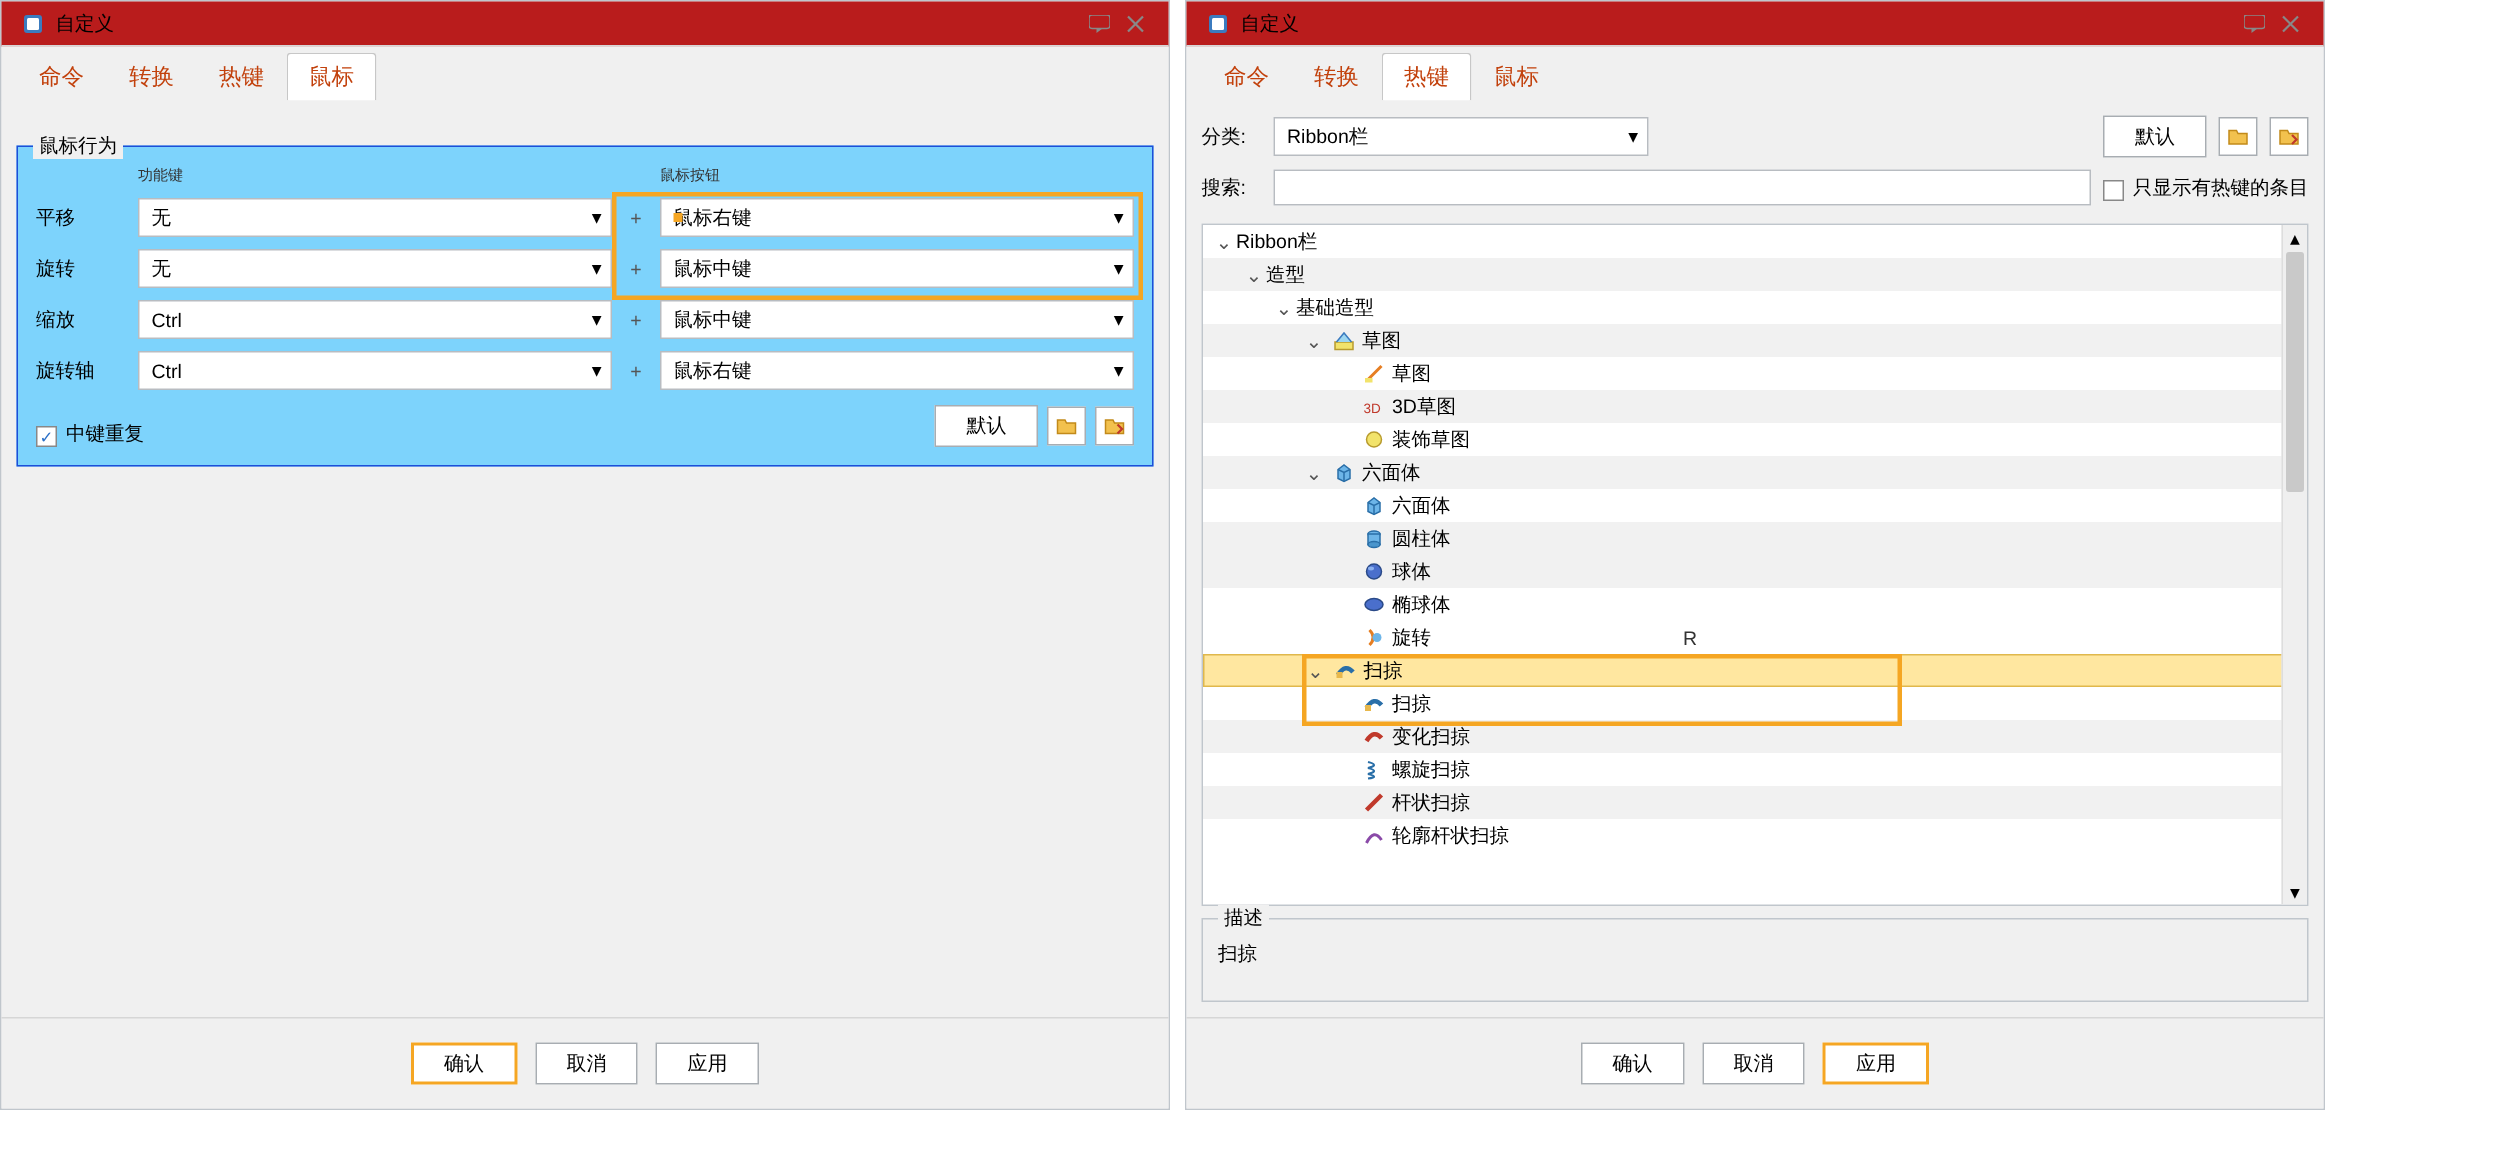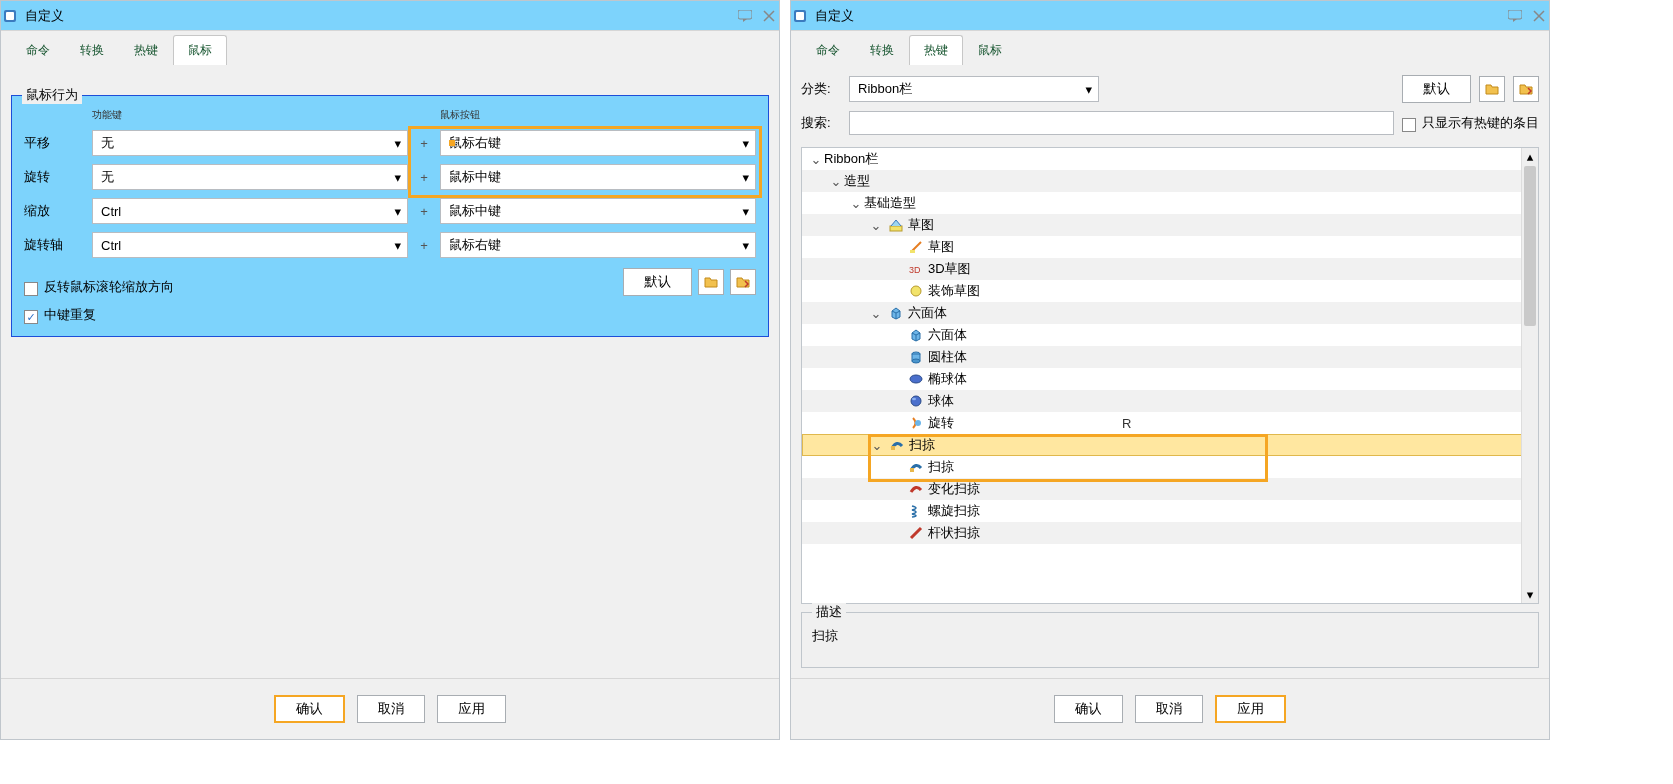--- a/index.html
+++ b/index.html
@@ -7,7 +7,7 @@
 .window { border: 1px solid #c0c6cc; background: #f0f0f0; display: flex; flex-direction: column; }
 .win-left { width: 780px; height: 740px; }
 .win-right { width: 760px; height: 740px; margin-left: 10px; }
-.titlebar { height: 30px; display: flex; align-items: center; padding: 0 0; background: #7dd3fc; border-bottom: 1px solid #d6d6d6; }
+.titlebar { height: 30px; display: flex; align-items: center; padding: 0 12px; background: #b91c1c; border-bottom: 1px solid #d6d6d6; }
 .titlebar .icon-box { width: 18px; height: 18px; margin-right: 6px; display: inline-flex; align-items: center; justify-content: center; }
 .titlebar .spacer { flex: 1; }
 .titlebar .win-btn { width: 20px; height: 20px; margin-left: 4px; display: inline-flex; align-items: center; justify-content: center; color: #777; cursor: pointer; }

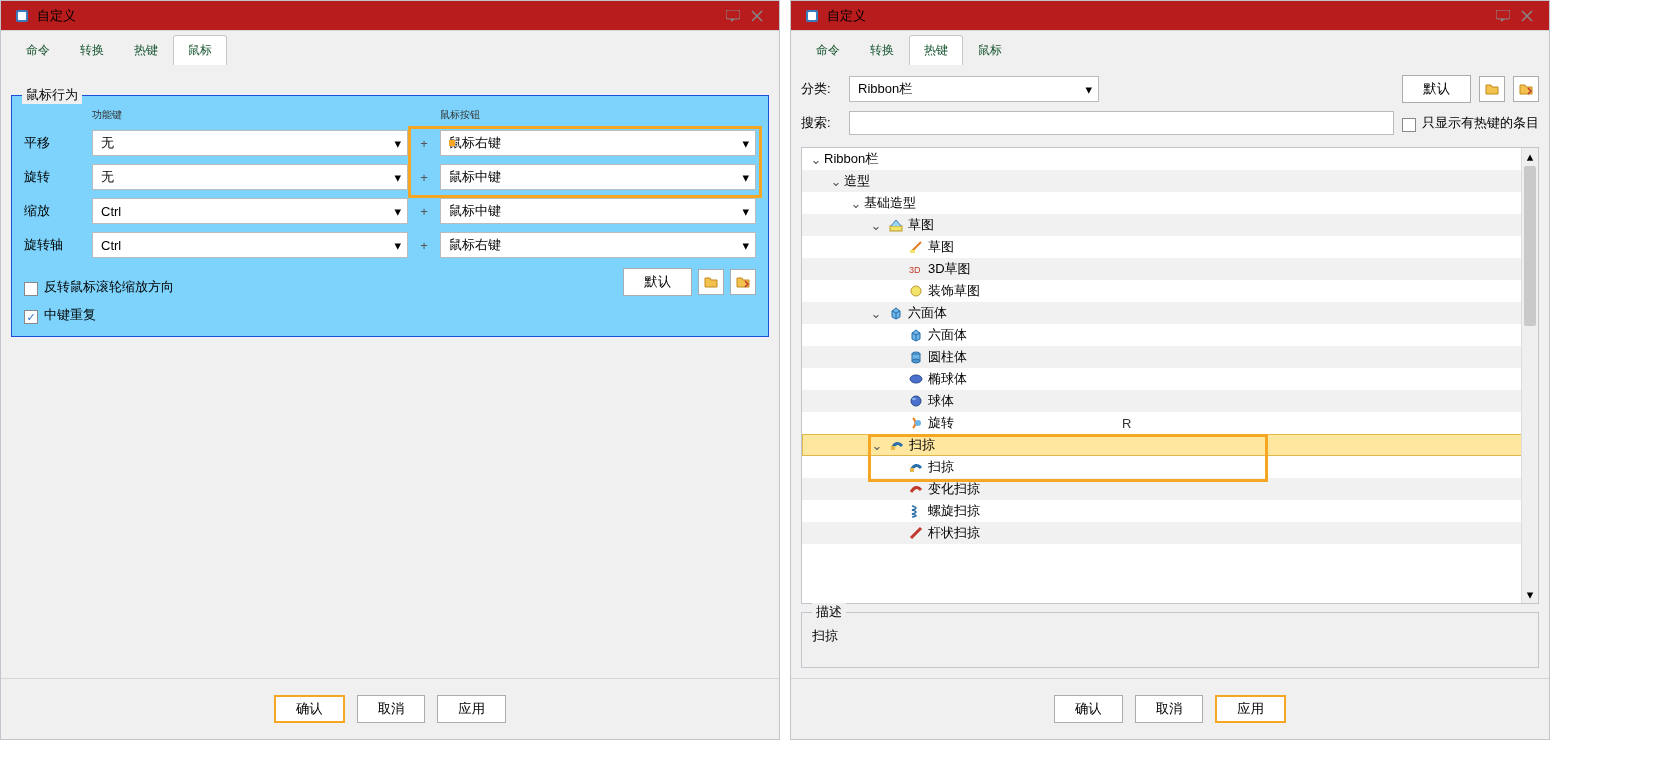--- a/index.html
+++ b/index.html
@@ -12,7 +12,7 @@
 .titlebar .spacer { flex: 1; }
 .titlebar .win-btn { width: 20px; height: 20px; margin-left: 4px; display: inline-flex; align-items: center; justify-content: center; color: #777; cursor: pointer; }
 .tabs { display: flex; padding: 4px 10px 0; background: #f0f0f0; }
-.tab { padding: 6px 14px; border: 1px solid transparent; border-bottom: none; background: transparent; cursor: pointer; font-size: 12px; color: #14532d; }
+.tab { padding: 6px 14px; border: 1px solid transparent; border-bottom: none; background: transparent; cursor: pointer; font-size: 15px; color: #c2410c; }
 .tab.active { background: #fff; border-color: #c7c7c7; border-radius: 3px 3px 0 0; }
 .body { flex: 1; padding: 10px; background: #f0f0f0; overflow: hidden; display: flex; flex-direction: column; }
 .groupbox { border: 1px solid #1d4ed8; background: #7dd3fc; padding: 12px; position: relative; margin-top: 20px; }

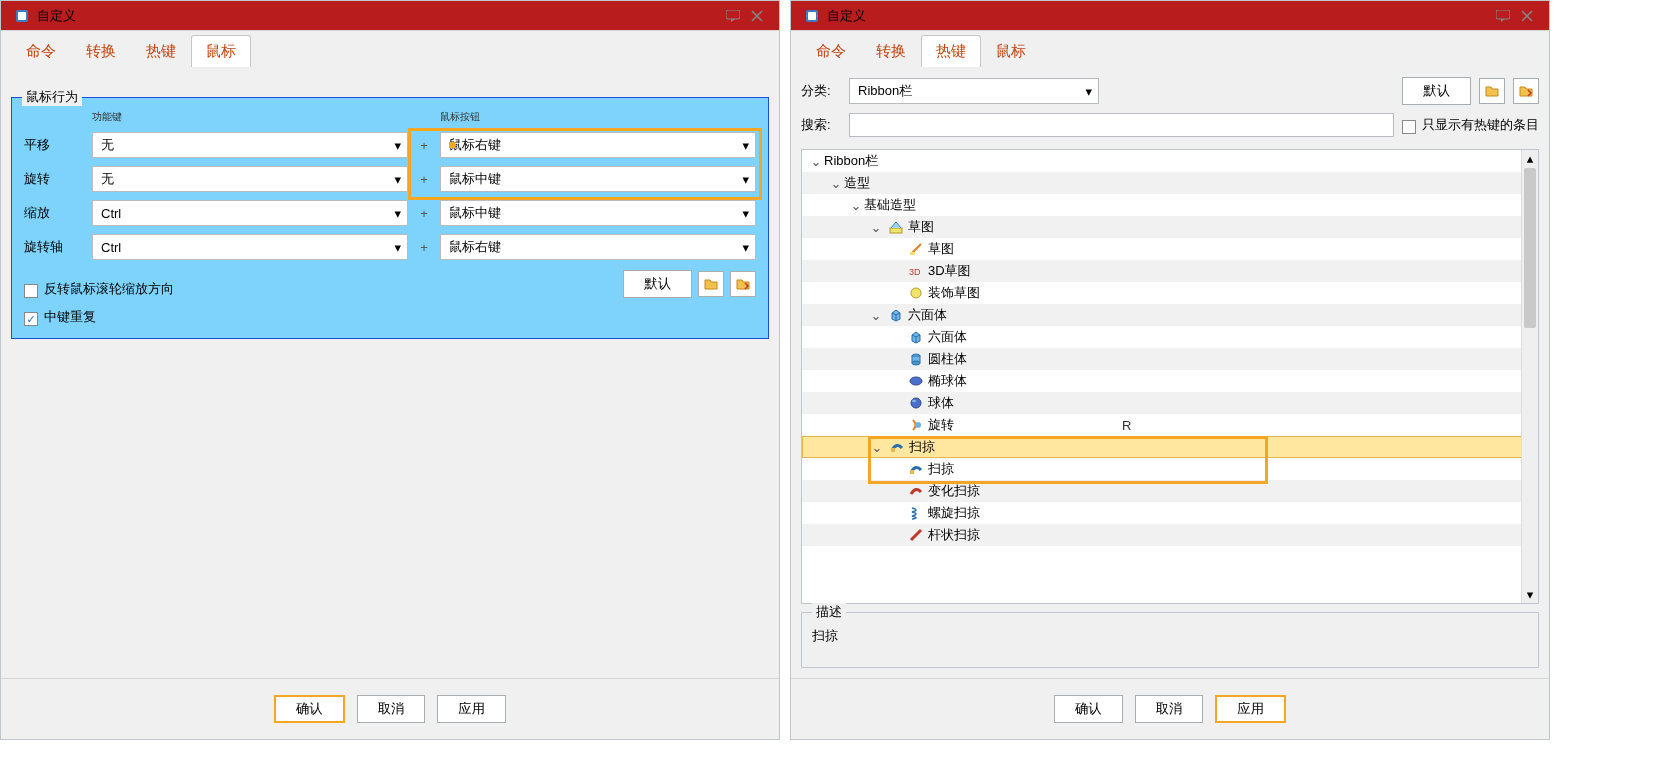--- a/index.html
+++ b/index.html
@@ -143,10 +143,6 @@
       <div style="display:flex; align-items:flex-start; margin-top:10px;">
         <div style="flex:1;">
           <div class="chk-row">
-            <span class="chk"></span>
-            <span>反转鼠标滚轮缩放方向</span>
-          </div>
-          <div class="chk-row">
             <span class="chk checked"></span>
             <span>中键重复</span>
           </div>

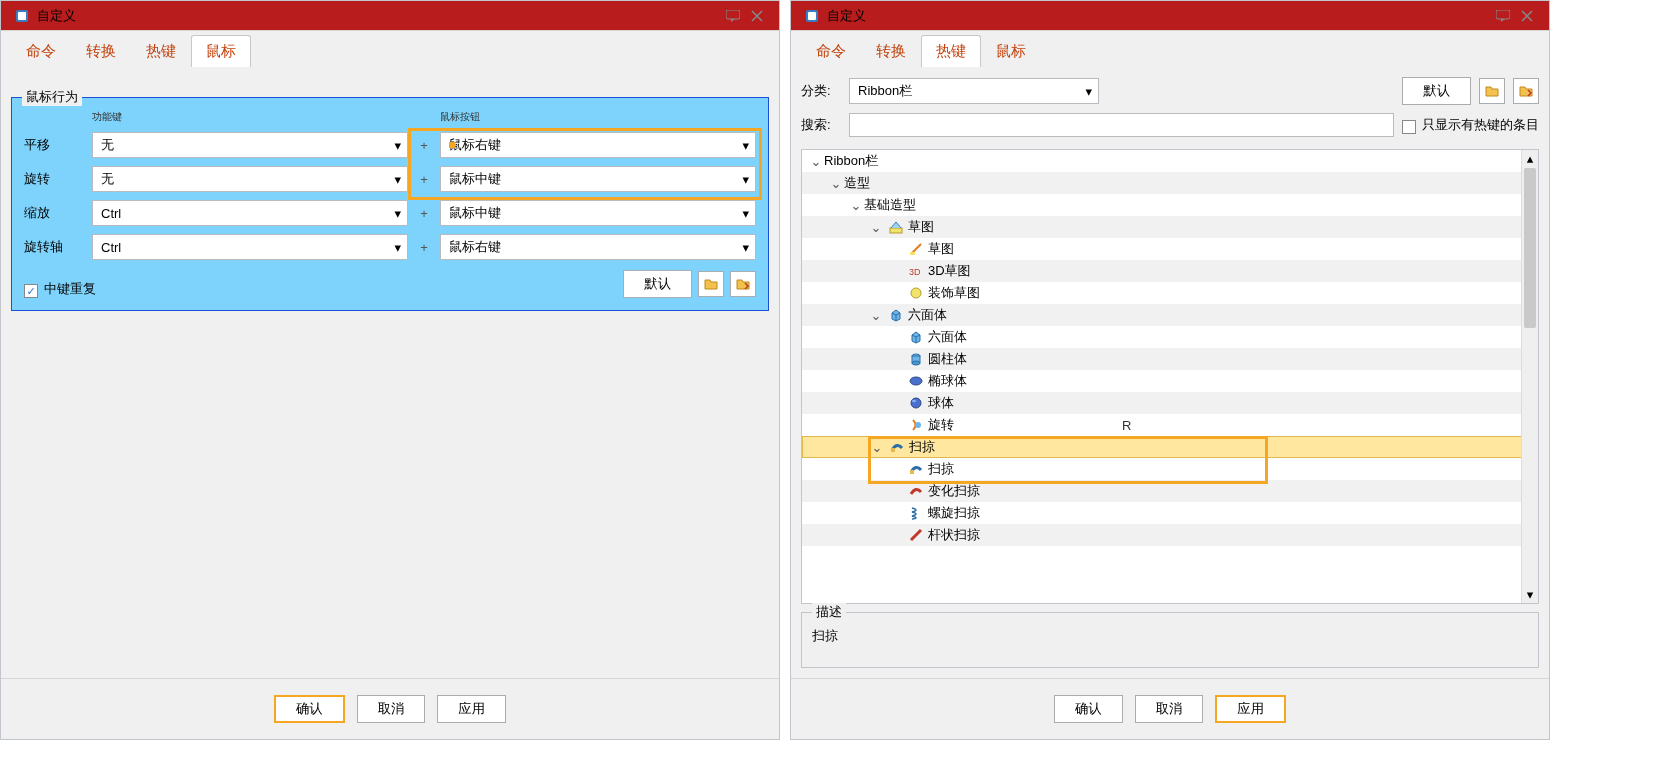--- a/index.html
+++ b/index.html
@@ -315,15 +315,6 @@
           </span>
           <span class="tlabel">圆柱体</span>
         </div>
-        <div class="tree-row ind-4">
-          <span class="tw"></span>
-          <span class="tico">
-            <svg width="14" height="14">
-              <ellipse cx="7" cy="7" rx="6" ry="4" fill="#4a6fcc" stroke="#2a4a88"></ellipse>
-            </svg>
-          </span>
-          <span class="tlabel">椭球体</span>
-        </div>
         <div class="tree-row ind-4 alt">
           <span class="tw"></span>
           <span class="tico">
@@ -333,6 +324,15 @@
             </svg>
           </span>
           <span class="tlabel">球体</span>
+        </div>
+        <div class="tree-row ind-4">
+          <span class="tw"></span>
+          <span class="tico">
+            <svg width="14" height="14">
+              <ellipse cx="7" cy="7" rx="6" ry="4" fill="#4a6fcc" stroke="#2a4a88"></ellipse>
+            </svg>
+          </span>
+          <span class="tlabel">椭球体</span>
         </div>
         <div class="tree-row ind-4">
           <span class="tw"></span>

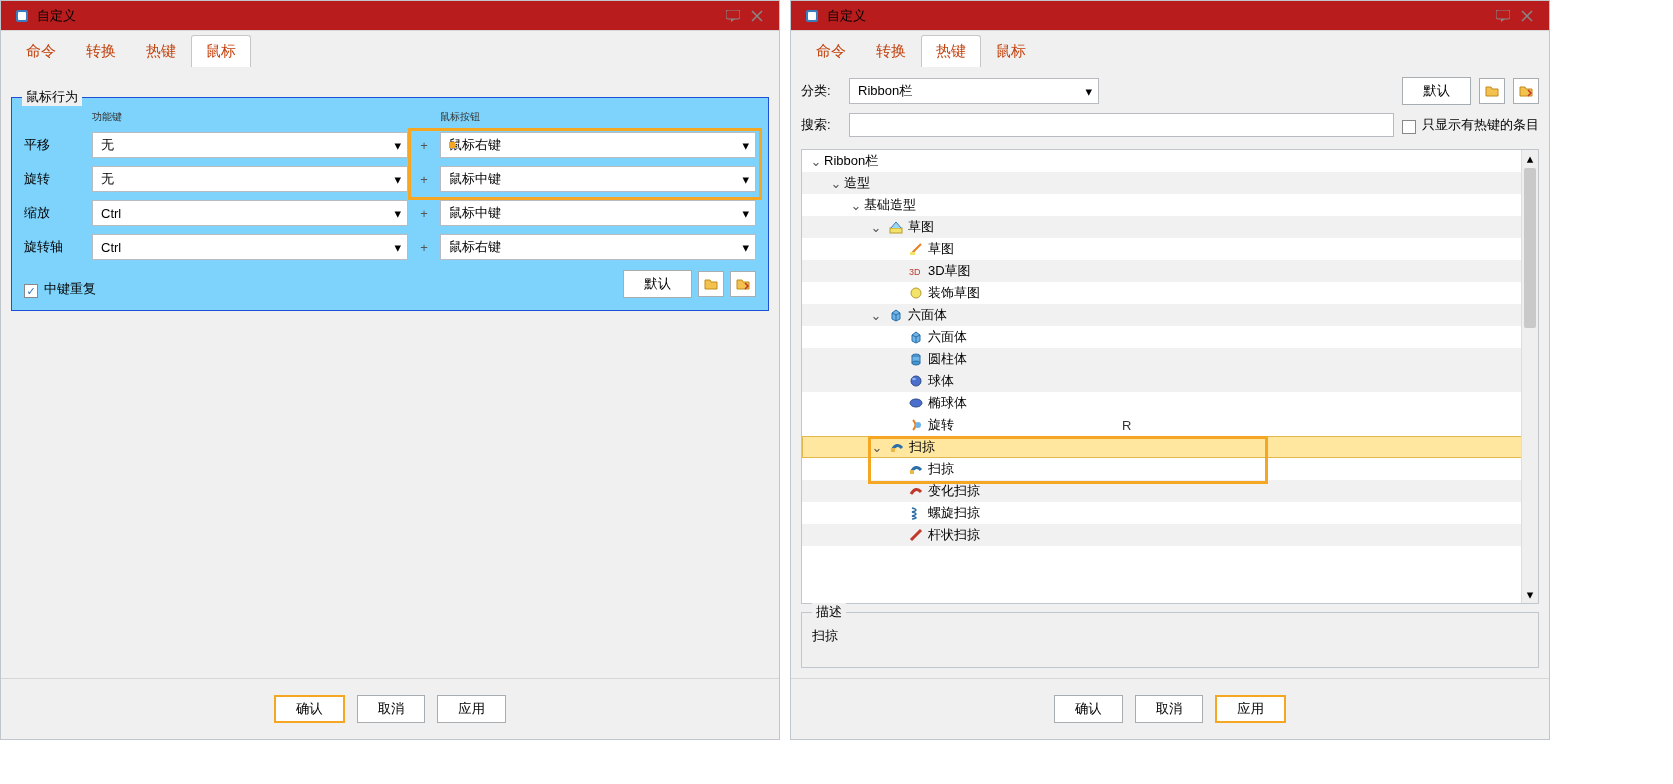--- a/index.html
+++ b/index.html
@@ -392,6 +392,15 @@
           </span>
           <span class="tlabel">杆状扫掠</span>
         </div>
+        <div class="tree-row ind-4">
+          <span class="tw"></span>
+          <span class="tico">
+            <svg width="14" height="14">
+              <path d="M2 12 Q7 2 12 10" fill="none" stroke="#8a4aa8" stroke-width="2"></path>
+            </svg>
+          </span>
+          <span class="tlabel">轮廓杆状扫掠</span>
+        </div>
         <div class="scrollbar">
         <div style="position:absolute;top:0;left:0;right:0;height:17px;display:flex;align-items:center;justify-content:center;">▴</div>
         <div class="scroll-thumb" style="top:18px;height:160px;"></div>

